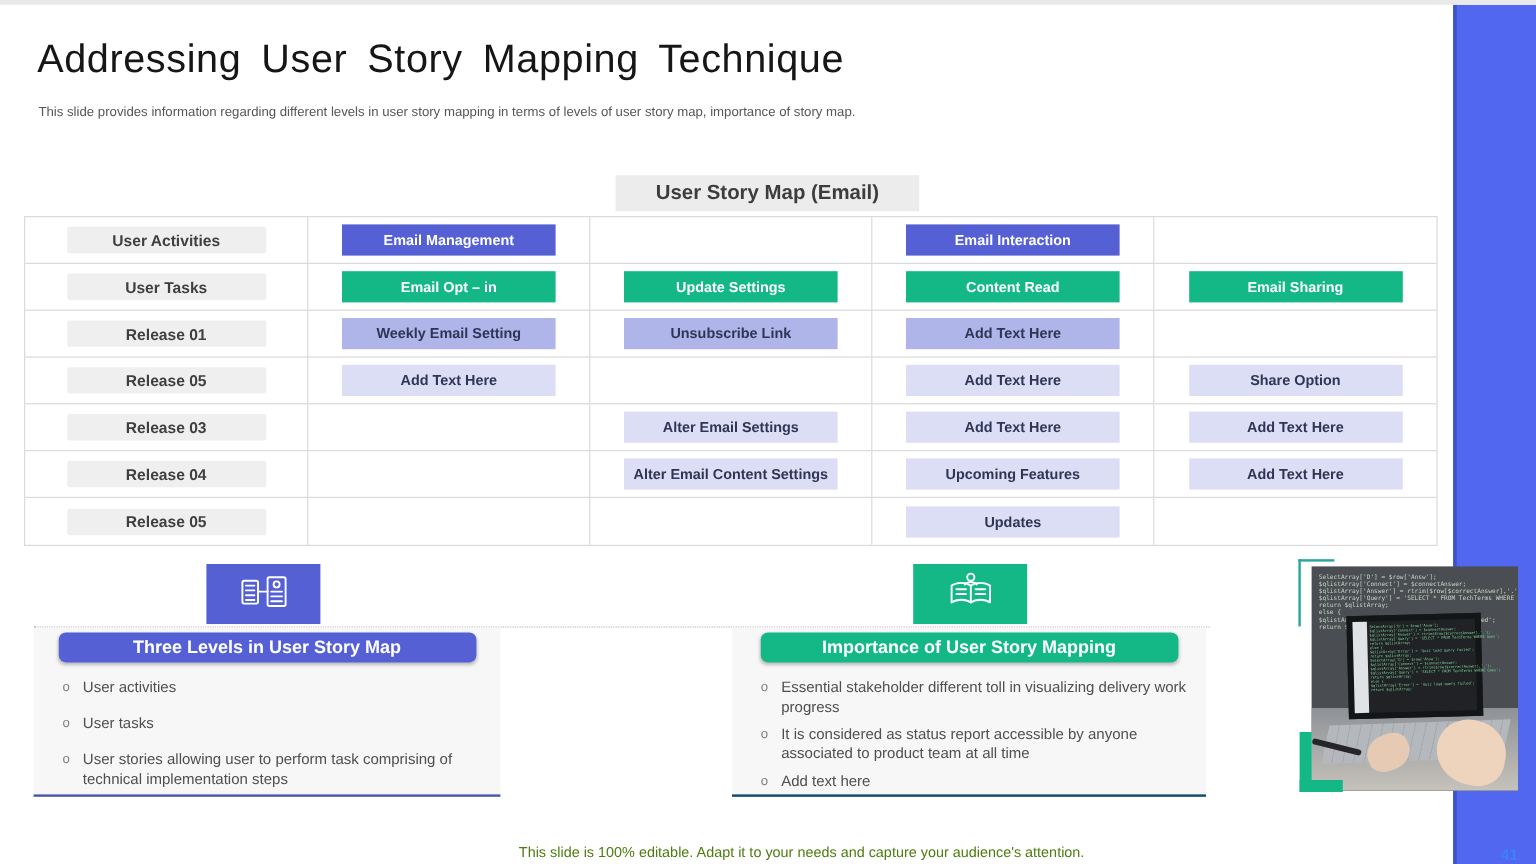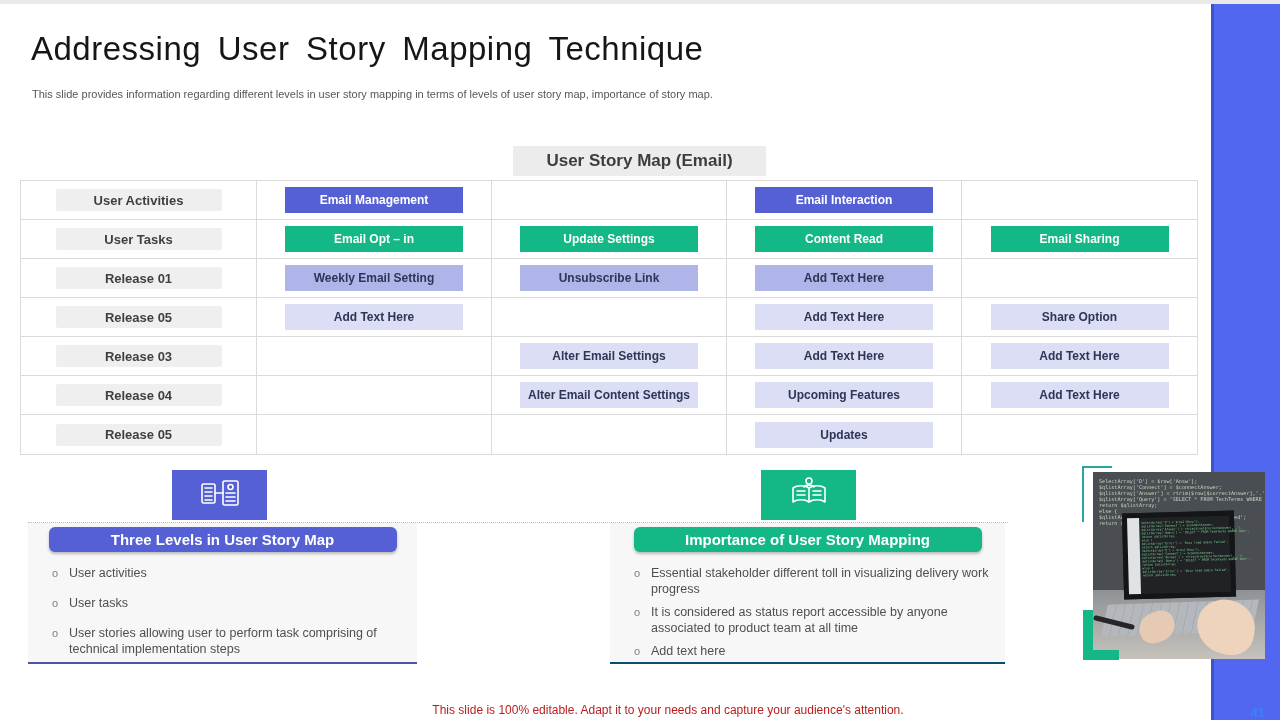--- a/index.html
+++ b/index.html
@@ -93,7 +93,7 @@
 
   
   .footer-note { position:absolute; left:668px; top:699px; transform:translateX(-50%);
-    font-size:12px; color:#b91c1c; white-space:nowrap; }
+    font-size:12px; color:#4d7c0f; white-space:nowrap; }
   .page-number { position:absolute; right:15px; bottom:4px; font-size:13px; color:#3b82f6;
     font-weight:bold; z-index:4; }
 </style>

